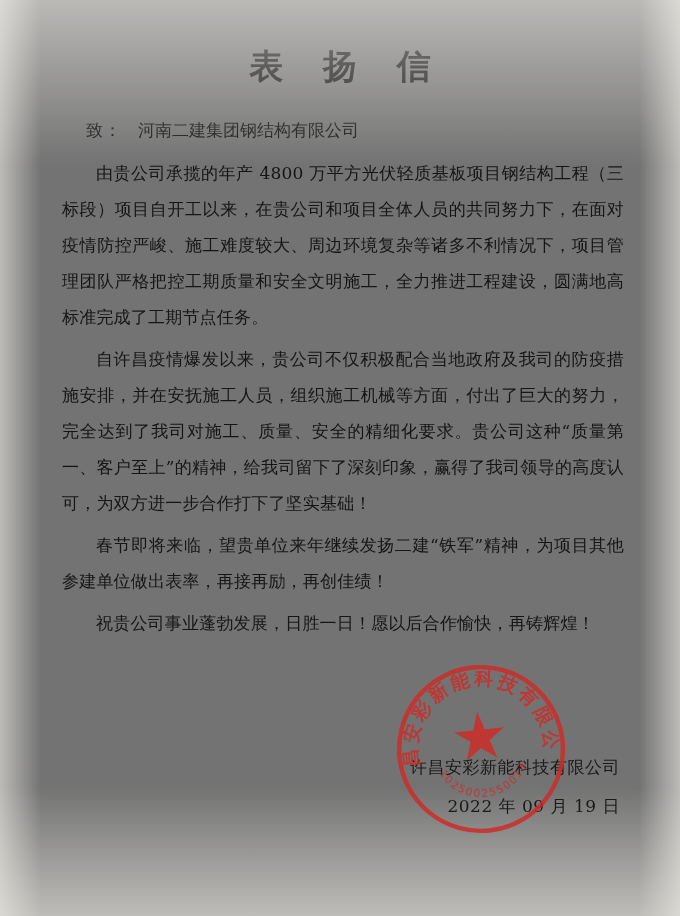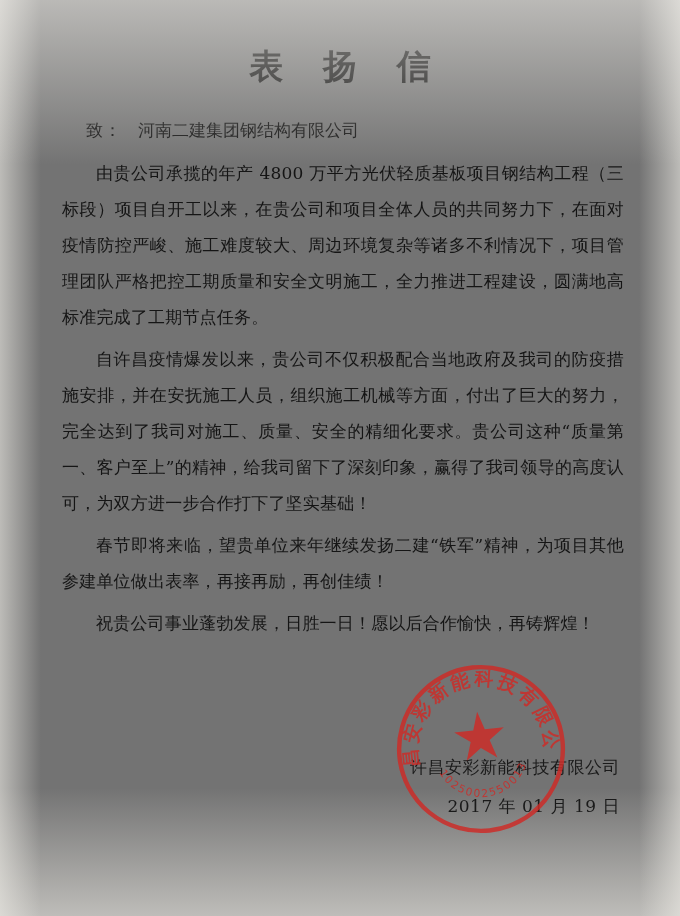--- a/index.html
+++ b/index.html
@@ -125,7 +125,7 @@
 
   <div class="sign-block">
     <div class="sign-company">许昌安彩新能科技有限公司</div>
-    <div class="sign-date">2017 年 01 月 19 日</div>
+    <div class="sign-date">2022 年 09 月 19 日</div>
   </div>
 
   <div class="seal">

